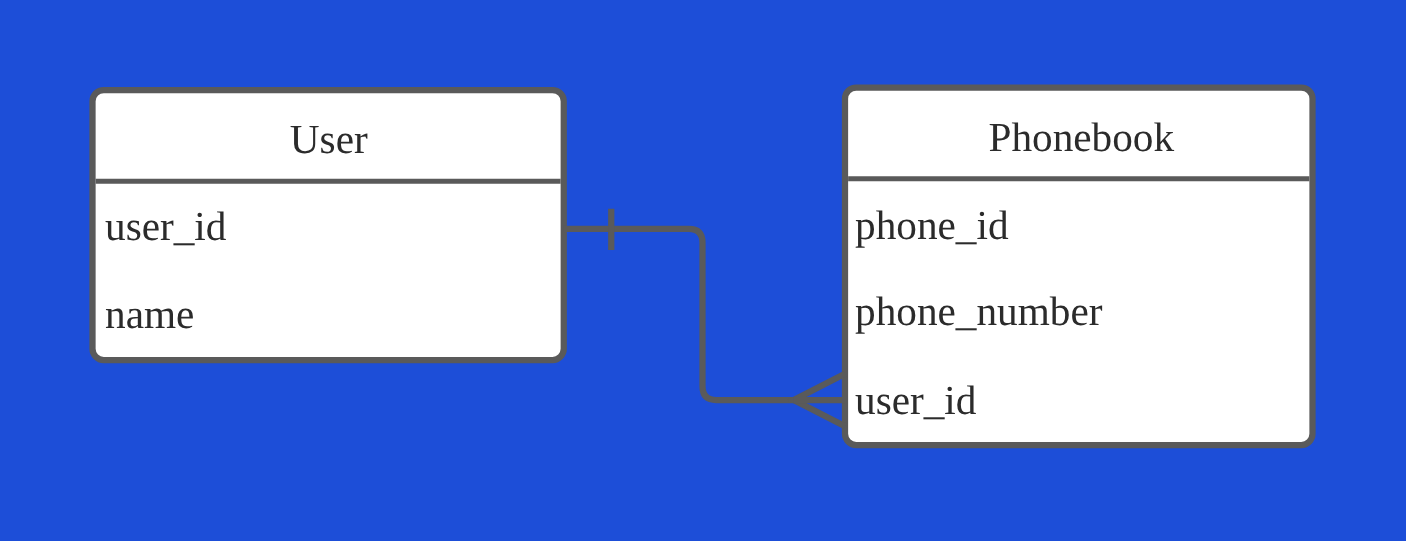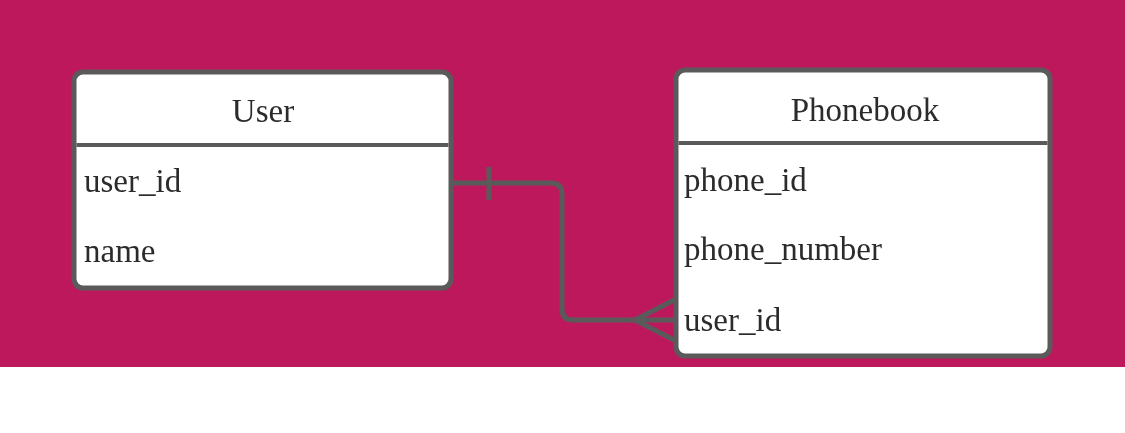--- a/index.html
+++ b/index.html
@@ -14,8 +14,8 @@
   #canvas {
     position: relative;
     width: 1125px;
-    height: 367px;
-    background: #be185d;
+    height: 433px;
+    background: #1d4ed8;
     overflow: hidden;
   }
   .erd-svg {

